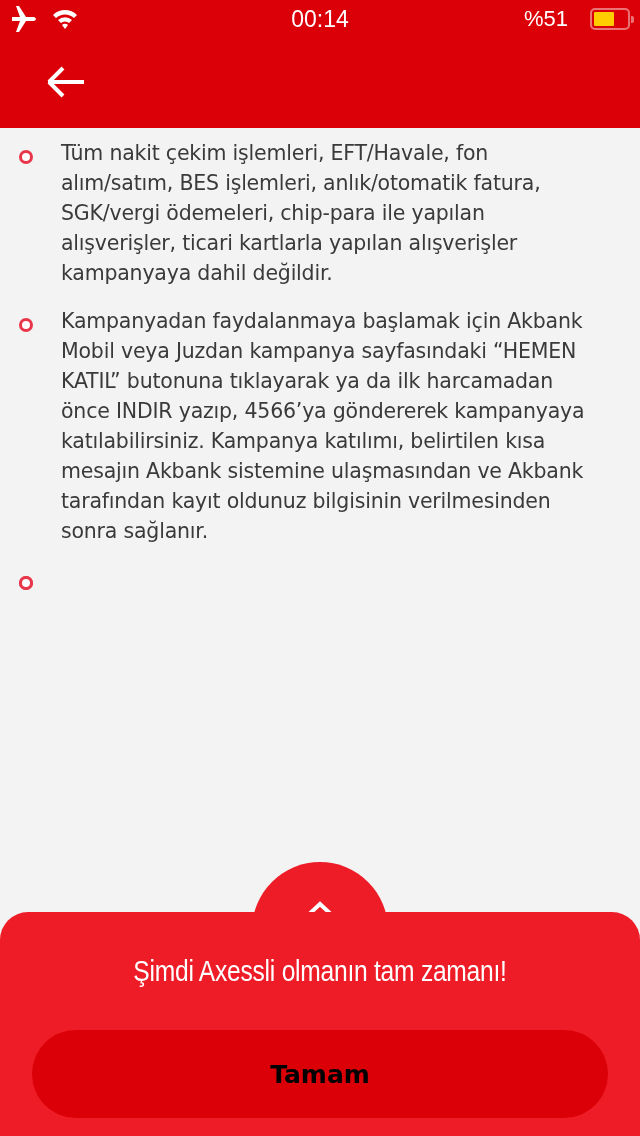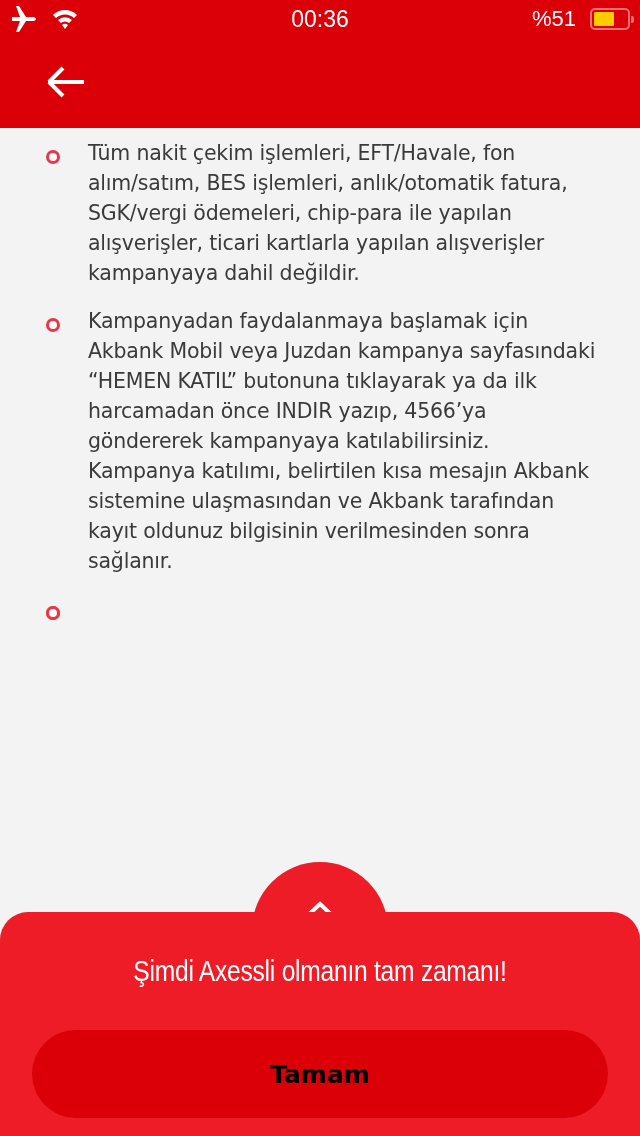--- a/index.html
+++ b/index.html
@@ -94,7 +94,7 @@
             </svg>
         </span>
       </div>
-      <div class="status-time">00:36</div>
+      <div class="status-time">00:14</div>
       <div class="status-right">
         <span class="battery-pct">%51</span>
         <div class="battery">

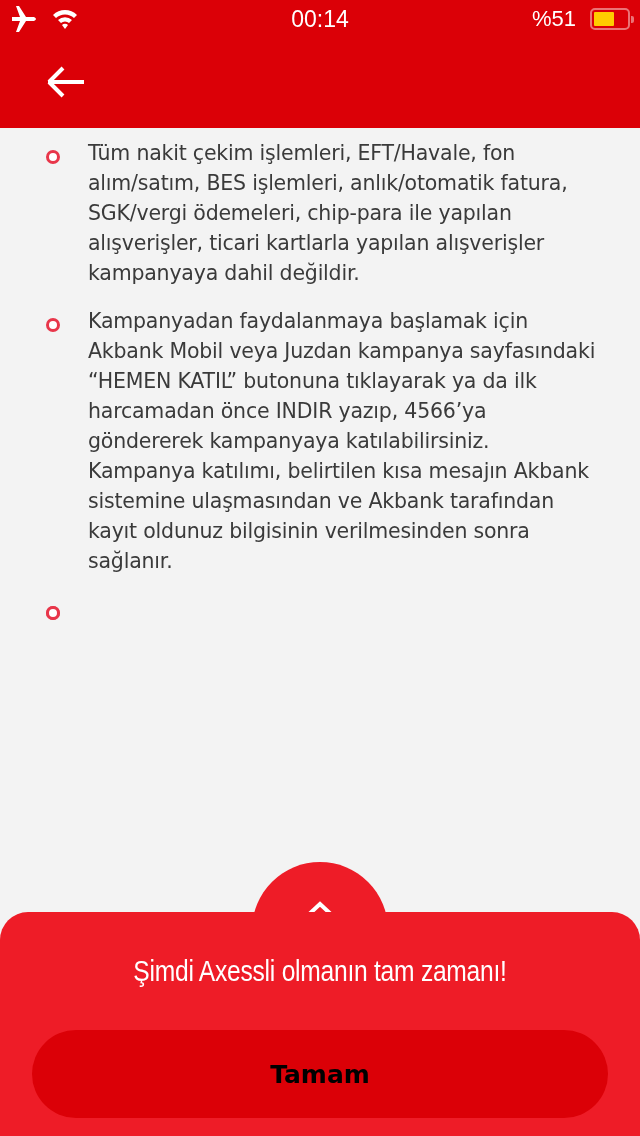--- a/index.html
+++ b/index.html
@@ -22,7 +22,7 @@
       position: absolute; left: 0; right: 0; top: 6px; text-align: center;
       font-family: "Liberation Sans", sans-serif; font-size: 23px; font-weight: 400;
     }
-    .status-right { position: absolute; right: 10px; top: 6px; display: flex; align-items: center; gap: 14px; }
+    .status-right { position: absolute; right: 10px; top: 6px; display: flex; align-items: center; gap: 22px; }
     .battery-pct { font-family: "Liberation Sans", sans-serif; font-size: 22px; }
     .battery {
       width: 40px; height: 22px; border: 2px solid rgba(255,255,255,0.45); border-radius: 5px;

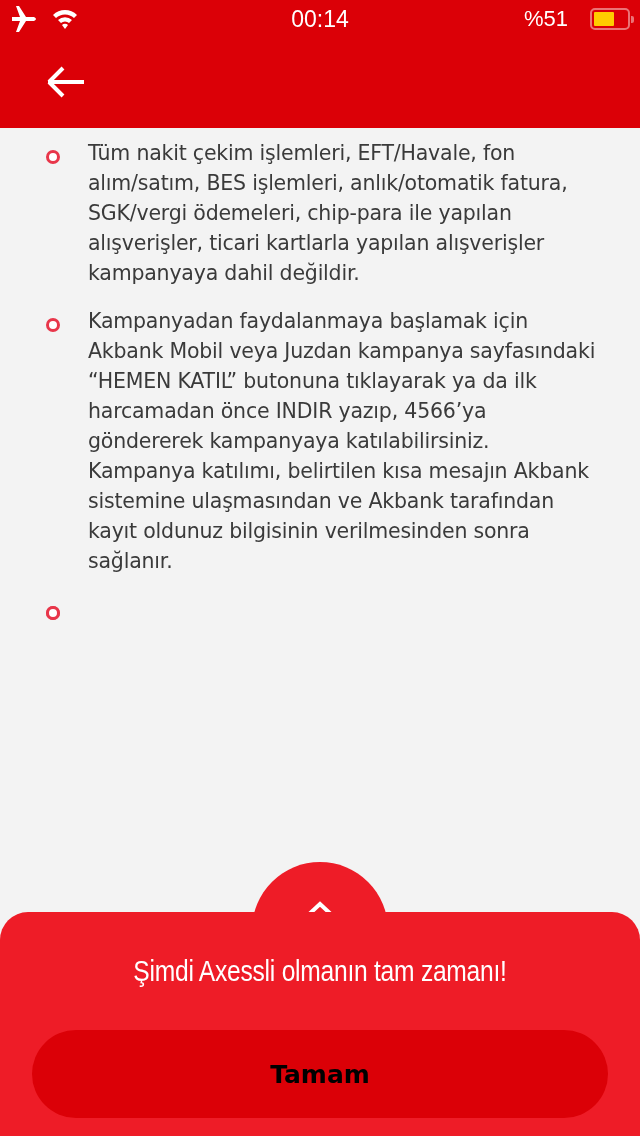--- a/index.html
+++ b/index.html
@@ -39,7 +39,6 @@
     .content {
       position: absolute; left: 0; top: 128px; width: 640px; height: 800px;
       padding-top: 10px;
-      padding-left: 27px;
     }
     .bullet-item {
       position: relative; padding-left: 61px; padding-right: 40px;

